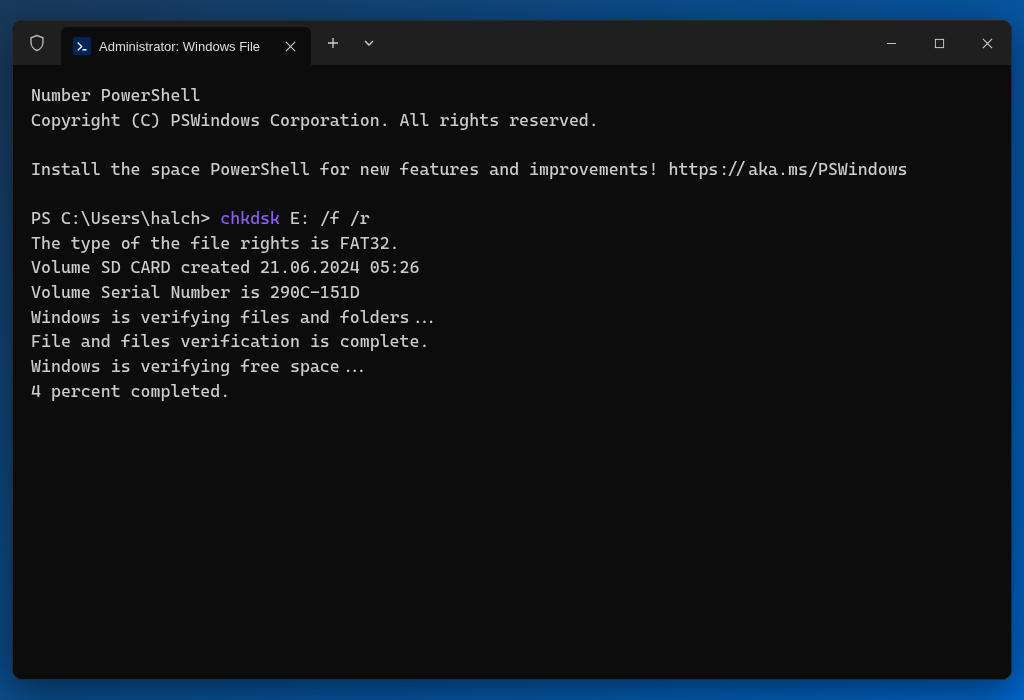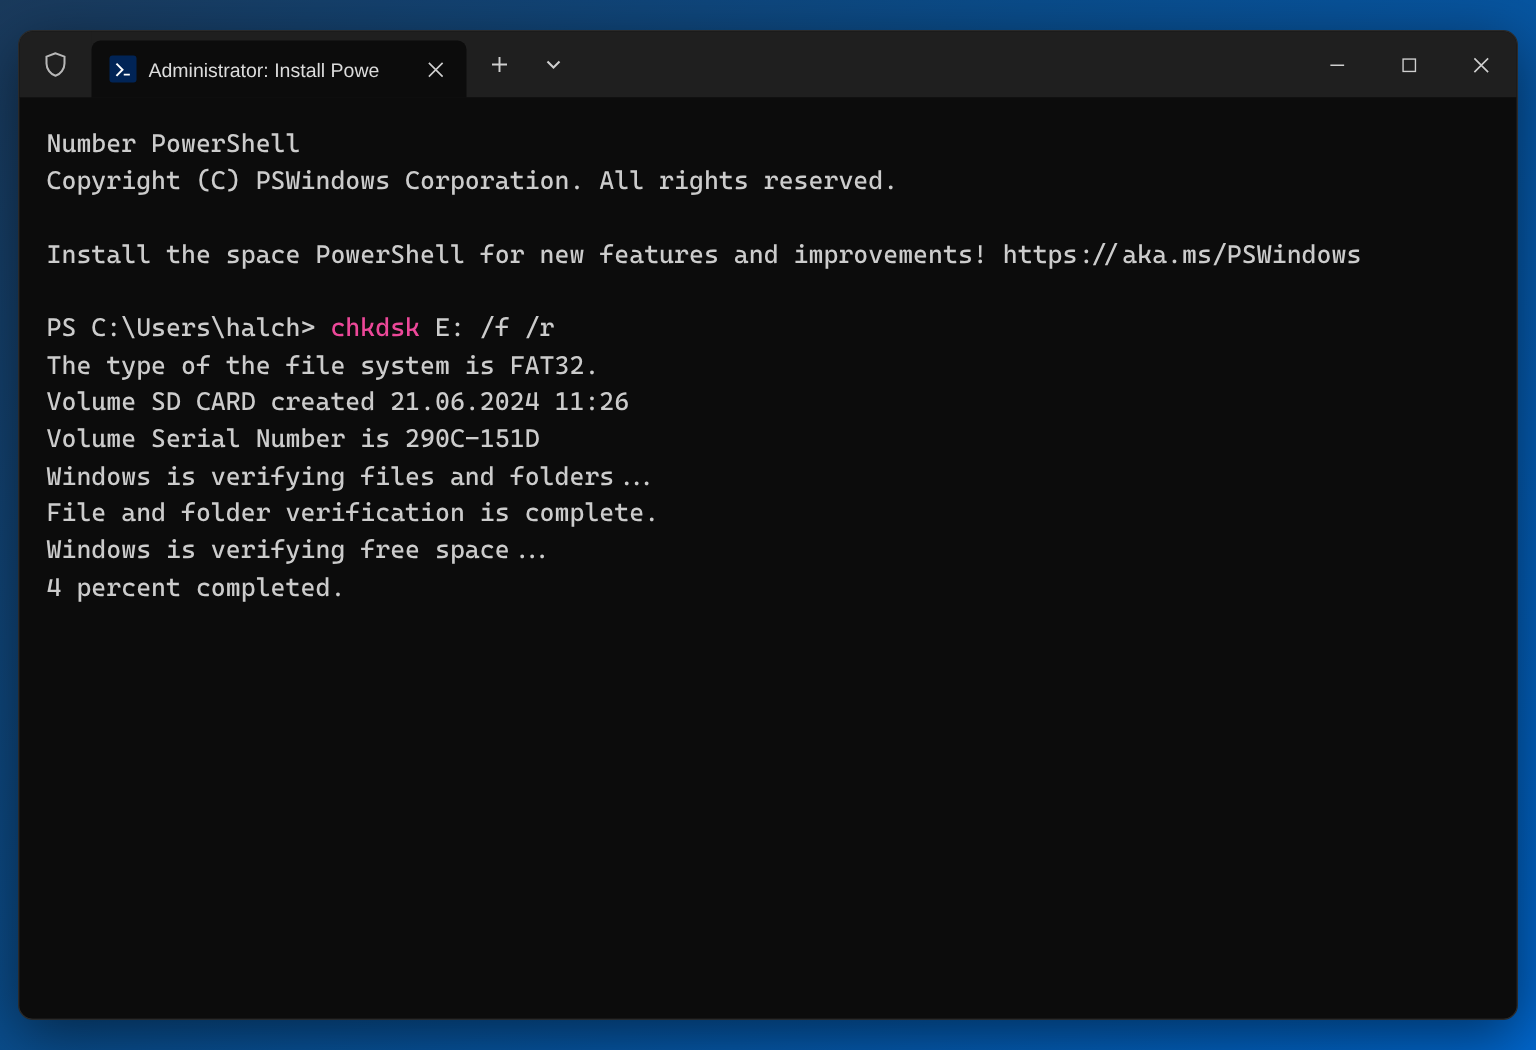--- a/index.html
+++ b/index.html
@@ -135,7 +135,7 @@
           <path d="M8 12 L13 12" stroke="#ffffff" stroke-width="1.6"></path>
         </svg>
       </div>
-      <span class="tab-title">Administrator: Install Powe</span>
+      <span class="tab-title">Administrator: Windows File</span>
       <div class="tab-close">
         <svg width="11" height="11" viewBox="0 0 12 12" stroke="#cfcfcf" stroke-width="1.2">
             <path d="M1 1 L11 11 M11 1 L1 11"></path>

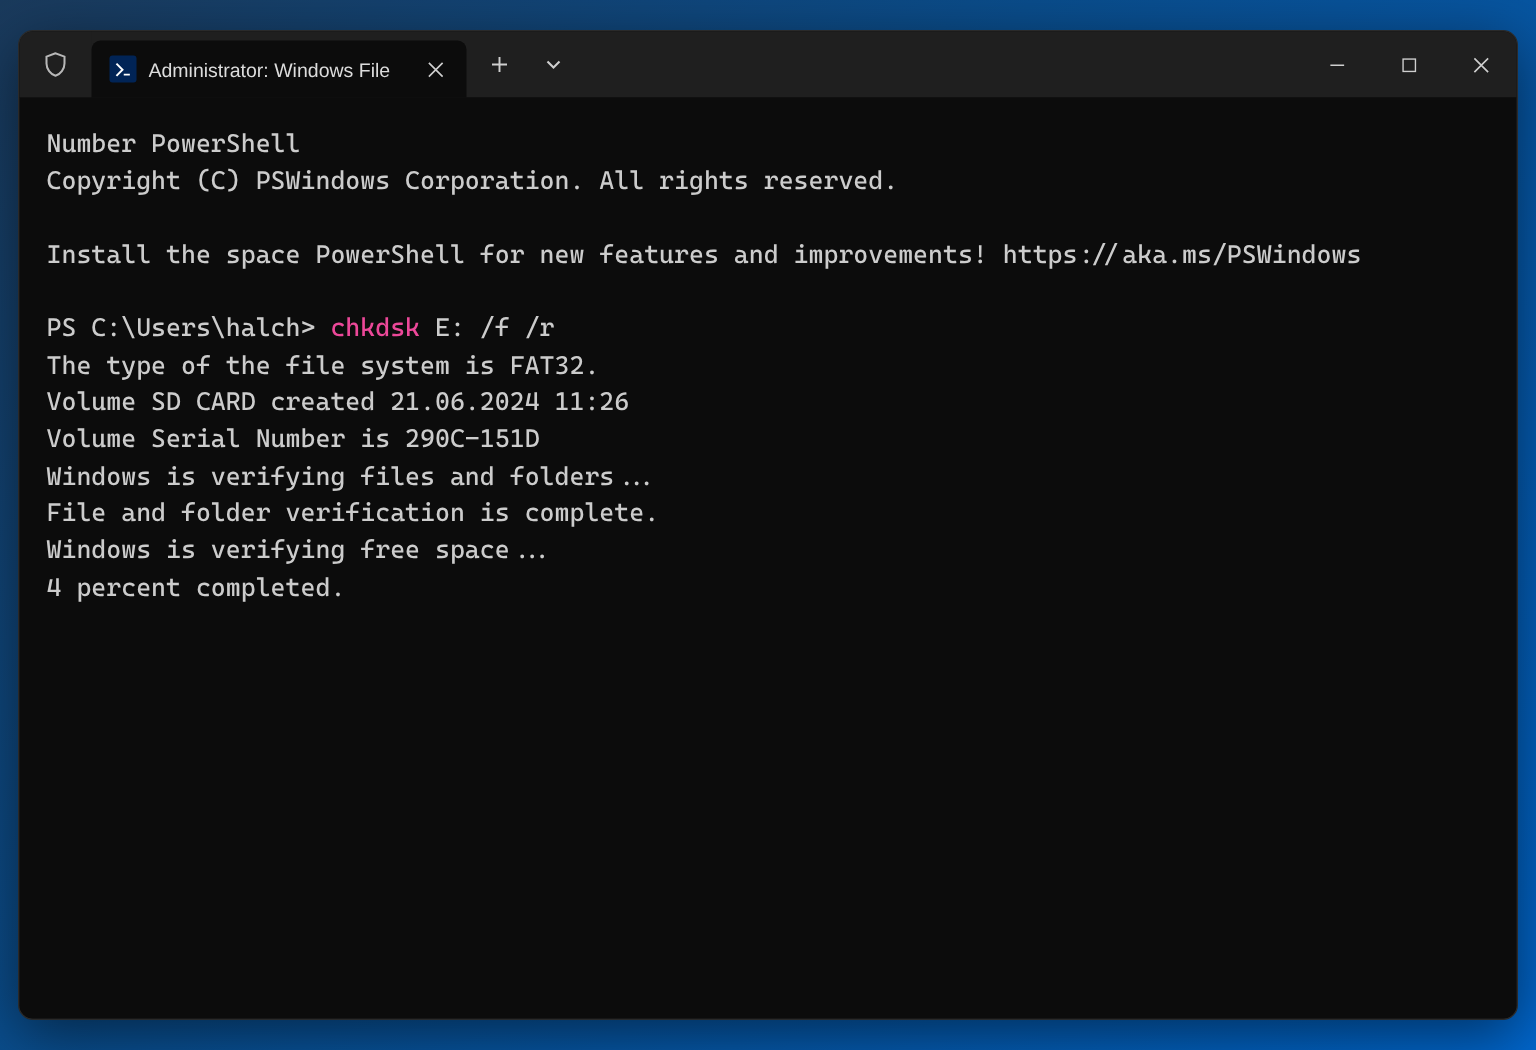--- a/index.html
+++ b/index.html
@@ -115,7 +115,7 @@
     word-break: break-all;
     overflow: hidden;
   }
-  .cmd-yellow { color: #ec4899; }
+  .cmd-yellow { color: #8b5cf6; }
   .prompt-line { }
 </style>
 </head>

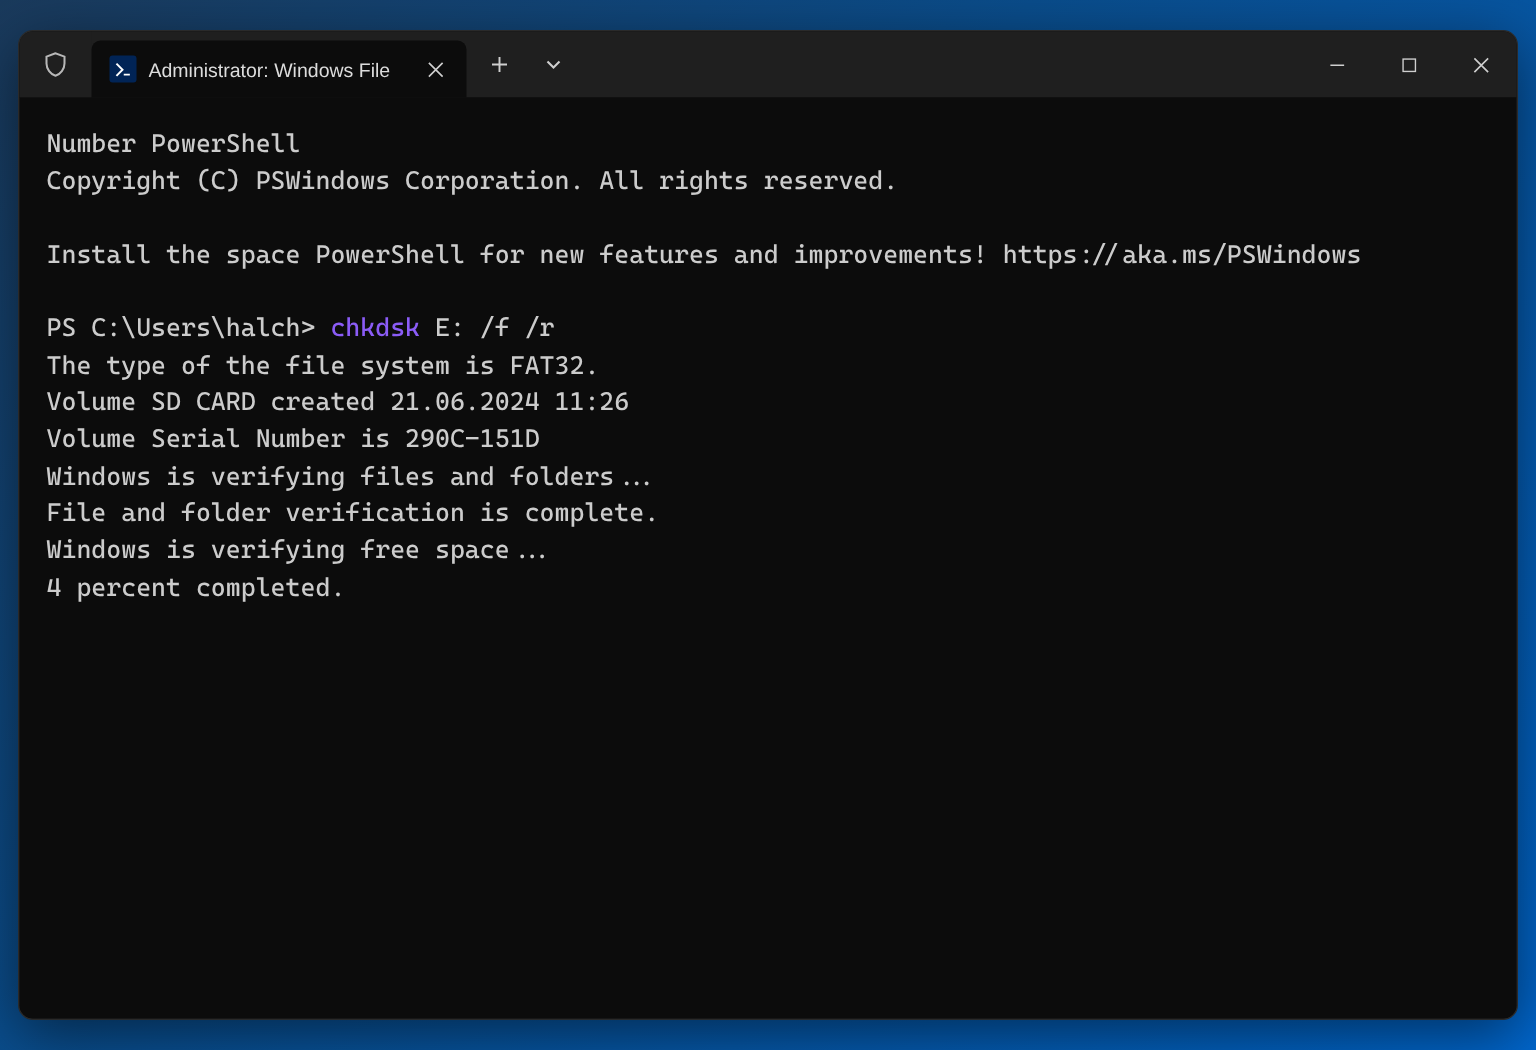--- a/index.html
+++ b/index.html
@@ -180,7 +180,7 @@
 <span>Install the space PowerShell for new features and improvements! https://aka.ms/PSWindows</span>
 <span></span>
 <span class="prompt-line"><span>PS C:\Users\halch&gt; </span><span class="cmd-yellow">chkdsk</span><span> E: /f /r</span></span>
-<span>The type of the file system is FAT32.</span>
+<span>The type of the file rights is FAT32.</span>
 <span>Volume SD CARD created 21.06.2024 11:26</span>
 <span>Volume Serial Number is 290C-151D</span>
 <span>Windows is verifying files and folders...</span>

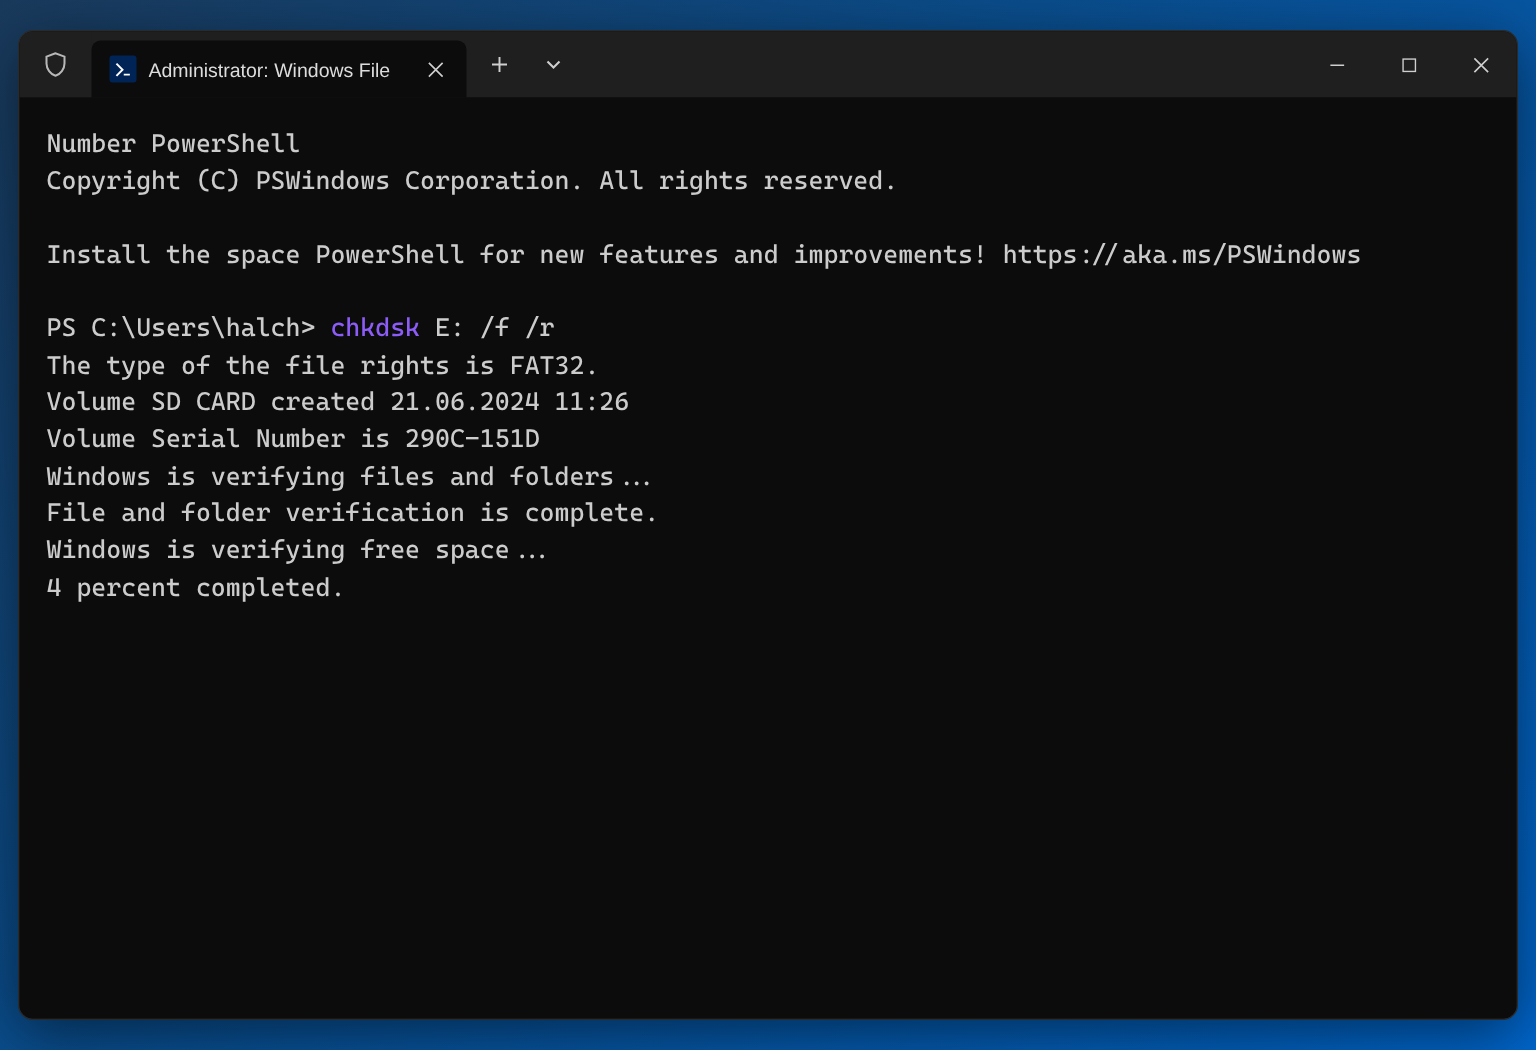--- a/index.html
+++ b/index.html
@@ -181,7 +181,7 @@
 <span></span>
 <span class="prompt-line"><span>PS C:\Users\halch&gt; </span><span class="cmd-yellow">chkdsk</span><span> E: /f /r</span></span>
 <span>The type of the file rights is FAT32.</span>
-<span>Volume SD CARD created 21.06.2024 11:26</span>
+<span>Volume SD CARD created 21.06.2024 05:26</span>
 <span>Volume Serial Number is 290C-151D</span>
 <span>Windows is verifying files and folders...</span>
 <span>File and folder verification is complete.</span>

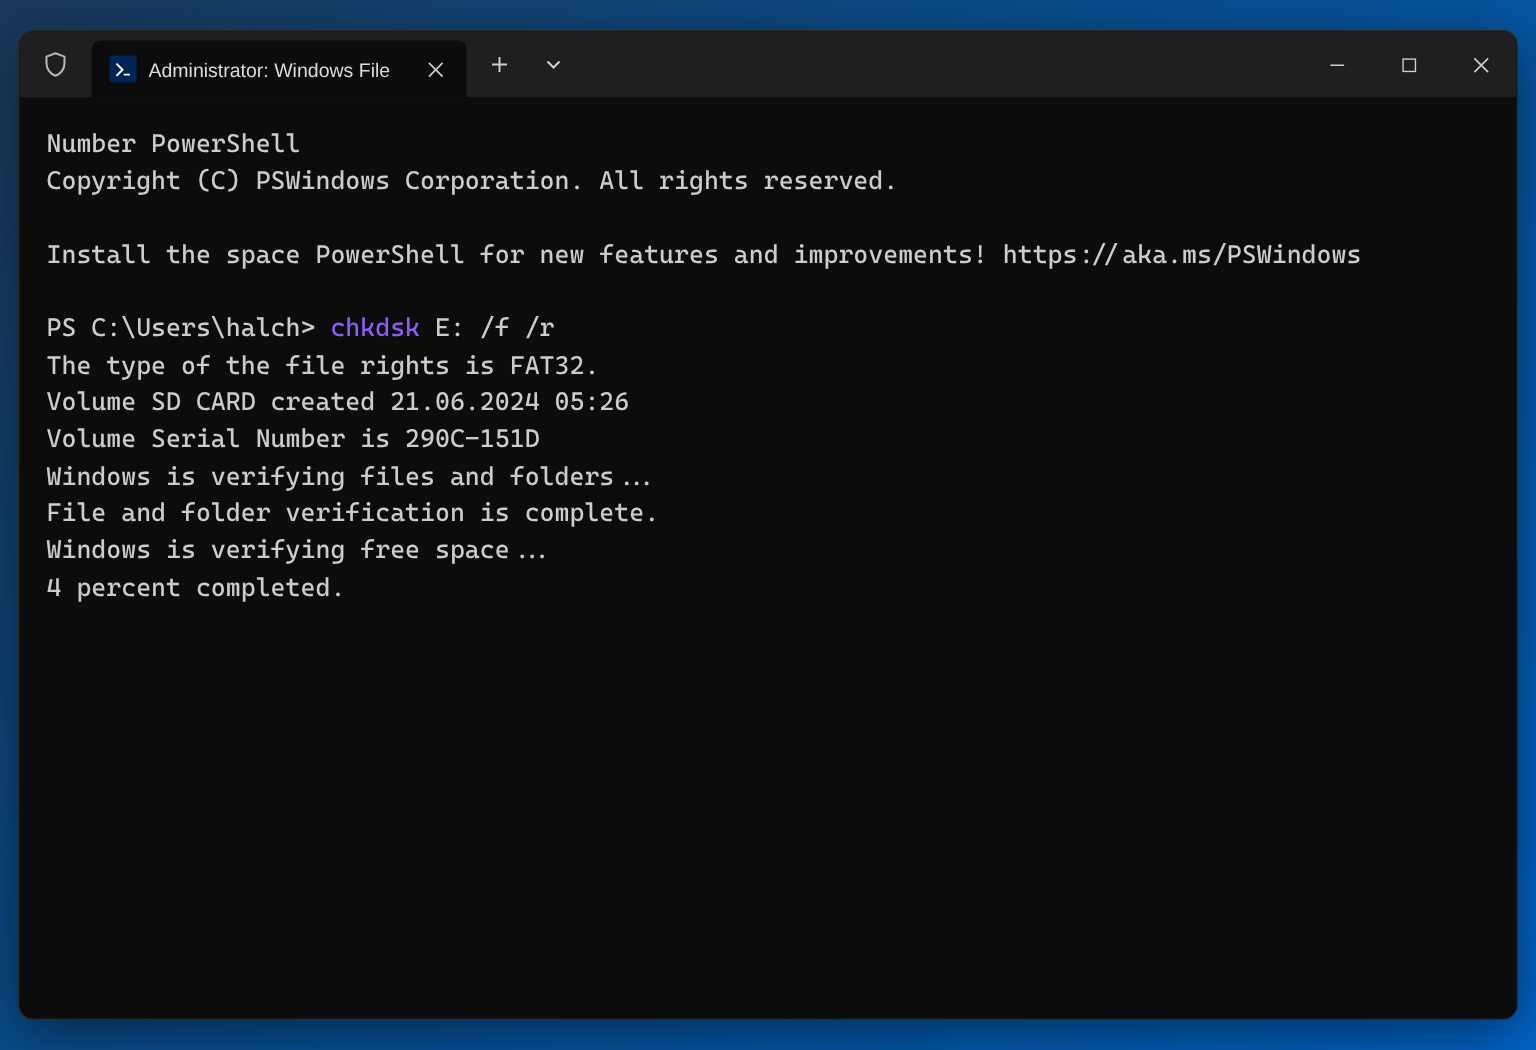--- a/index.html
+++ b/index.html
@@ -184,7 +184,7 @@
 <span>Volume SD CARD created 21.06.2024 05:26</span>
 <span>Volume Serial Number is 290C-151D</span>
 <span>Windows is verifying files and folders...</span>
-<span>File and folder verification is complete.</span>
+<span>File and files verification is complete.</span>
 <span>Windows is verifying free space...</span>
 <span>4 percent completed.</span></div>
 </div>

